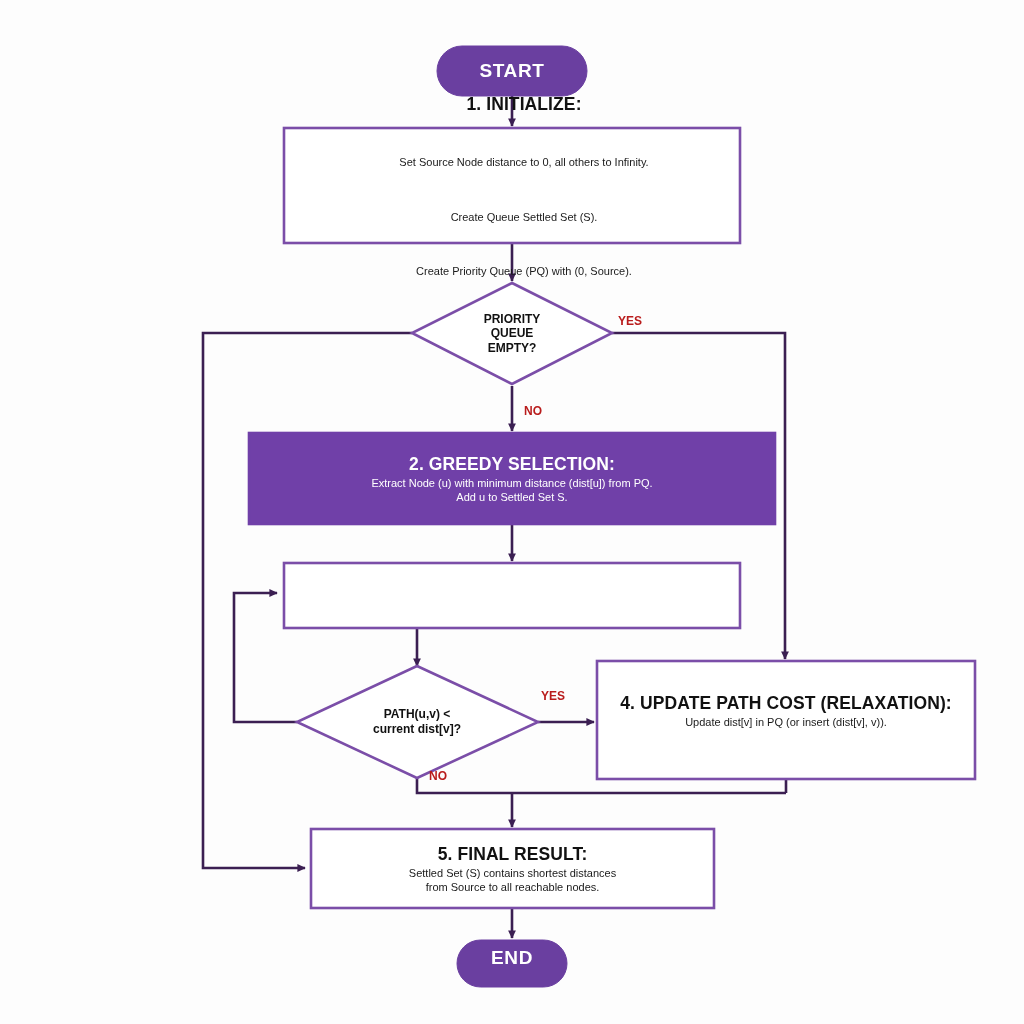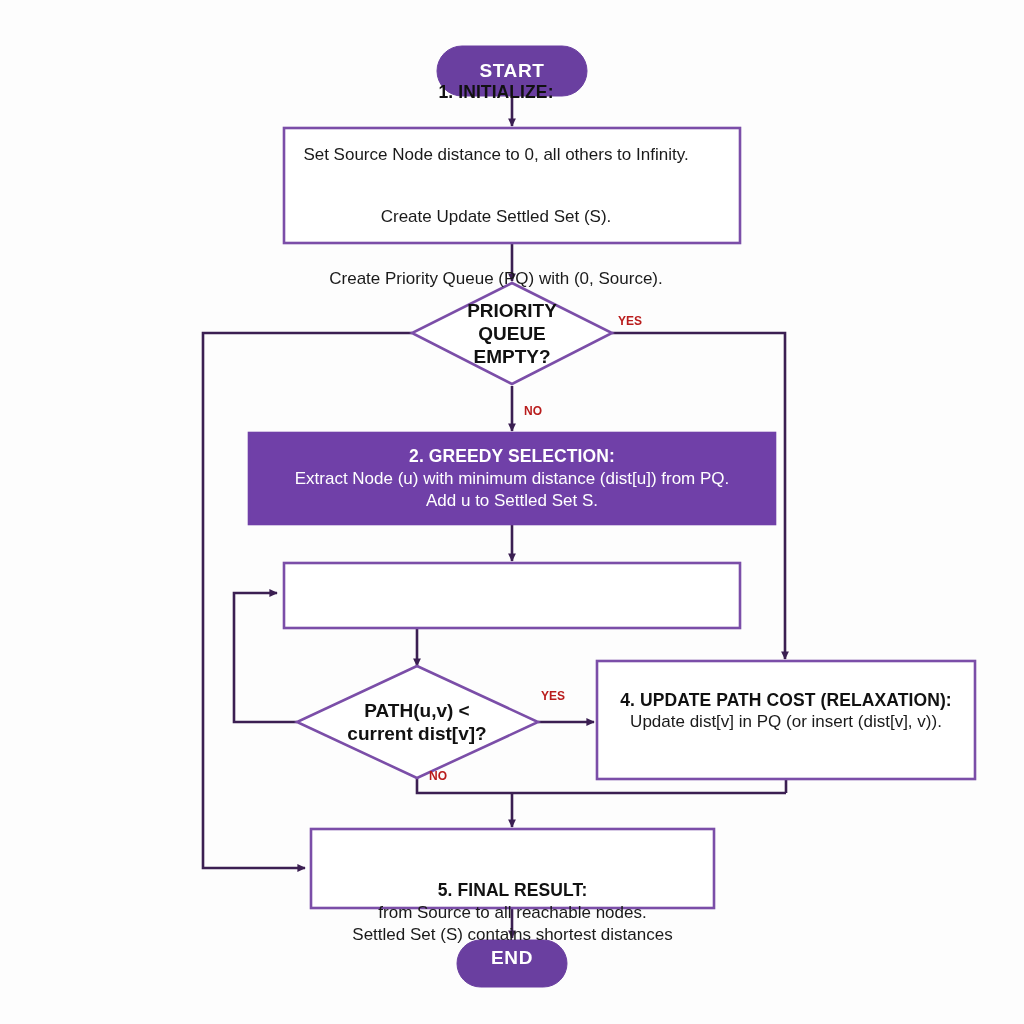--- a/index.html
+++ b/index.html
@@ -130,7 +130,7 @@
     <span class="terminal-label">START</span>
   </div>
 
-  <div class="node-text" style="left:268px; top:128px; width:456px; height:115px;gap:40px;">
+  <div class="node-text" style="left:296px; top:128px; width:456px; height:115px;gap:40px;">
     <span class="box-title">1. INITIALIZE:</span>
     <span class="box-line">Set Source Node distance to 0, all others to Infinity.</span>
     <span class="box-line">Create Update Settled Set (S).</span>

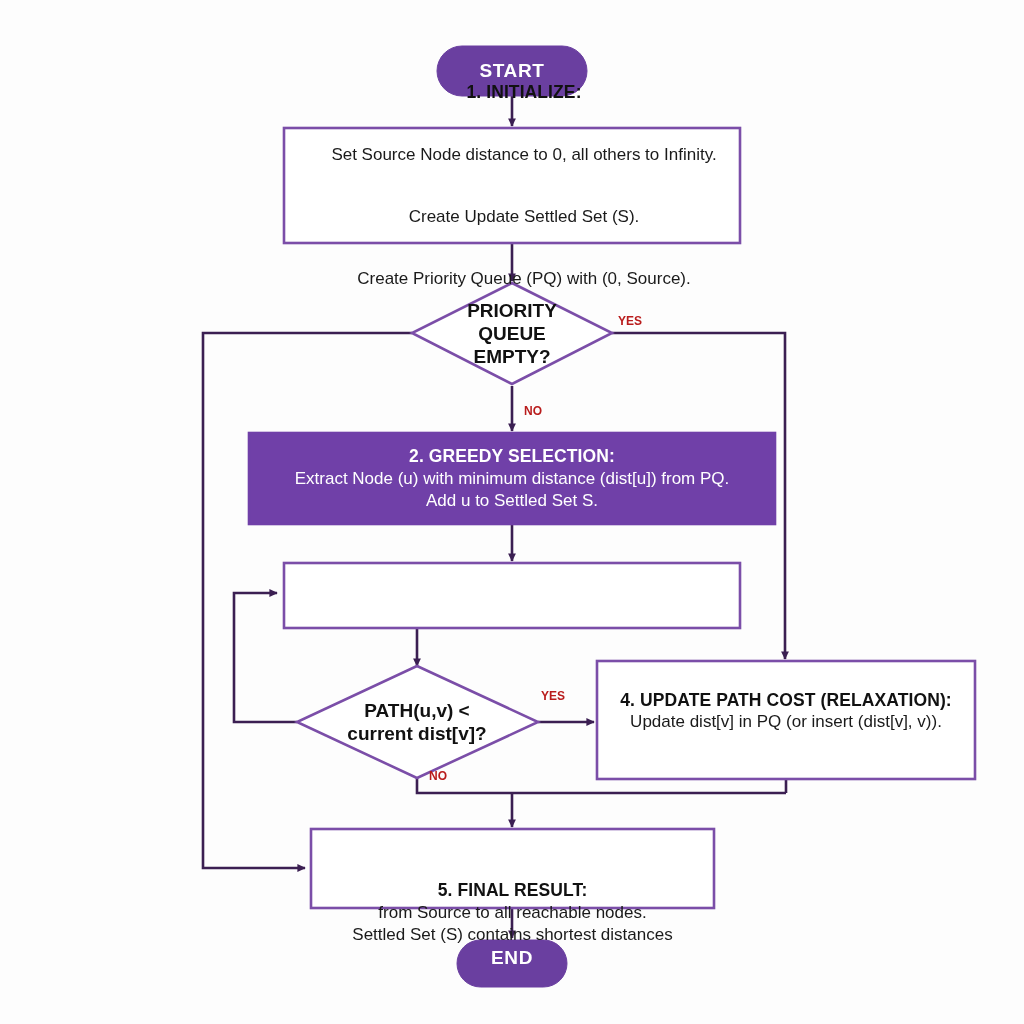--- a/index.html
+++ b/index.html
@@ -45,7 +45,7 @@
     letter-spacing: 0.1px;
   }
   .box-line {
-    font-size: 17px;
+    font-size: 11px;
     color: #1a1a1a;
   }
   .box-title.on-fill, .box-line.on-fill {

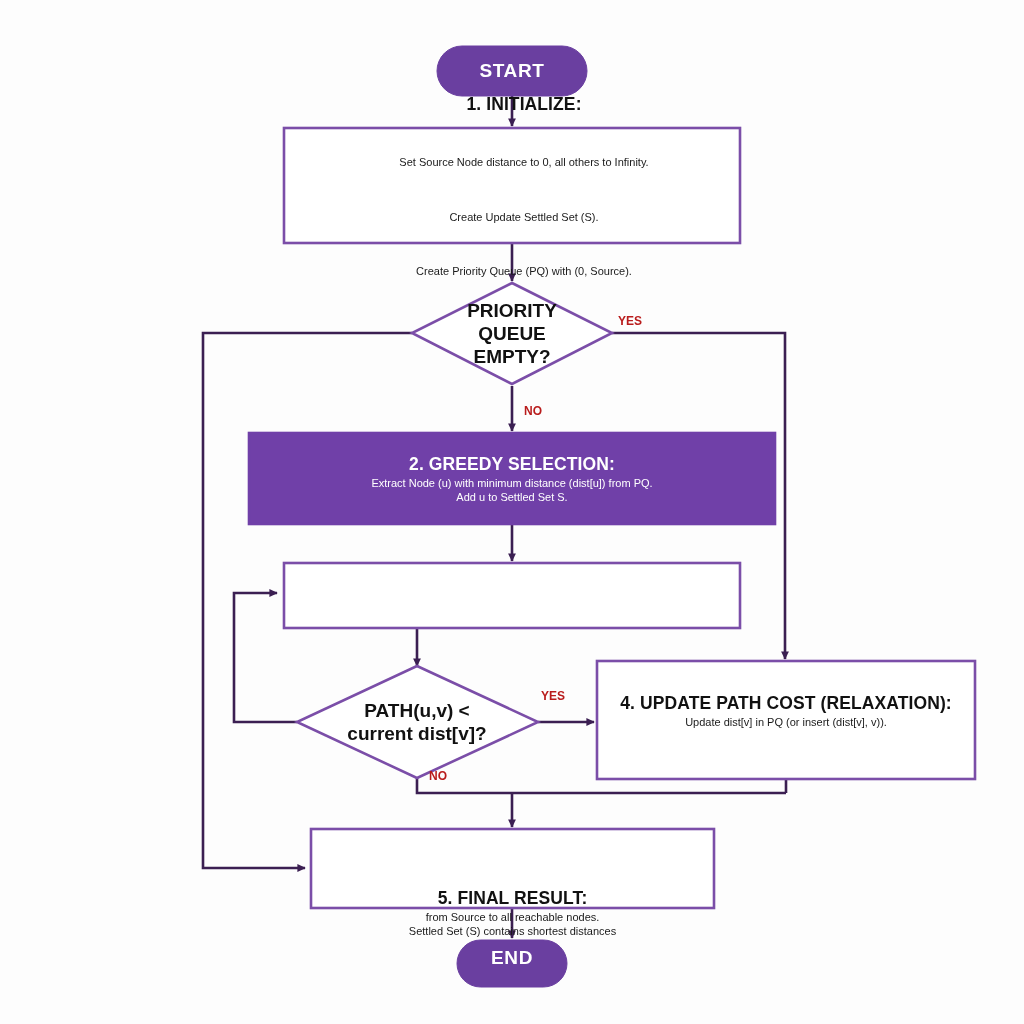--- a/index.html
+++ b/index.html
@@ -133,7 +133,7 @@
   <div class="node-text" style="left:296px; top:128px; width:456px; height:115px;gap:40px;">
     <span class="box-title">1. INITIALIZE:</span>
     <span class="box-line">Set Source Node distance to 0, all others to Infinity.</span>
-    <span class="box-line">Create Update Settled Set (S).</span>
+    <span class="box-line">Create Queue Settled Set (S).</span>
     <span class="box-line">Create Priority Queue (PQ) with (0, Source).</span>
   </div>
 

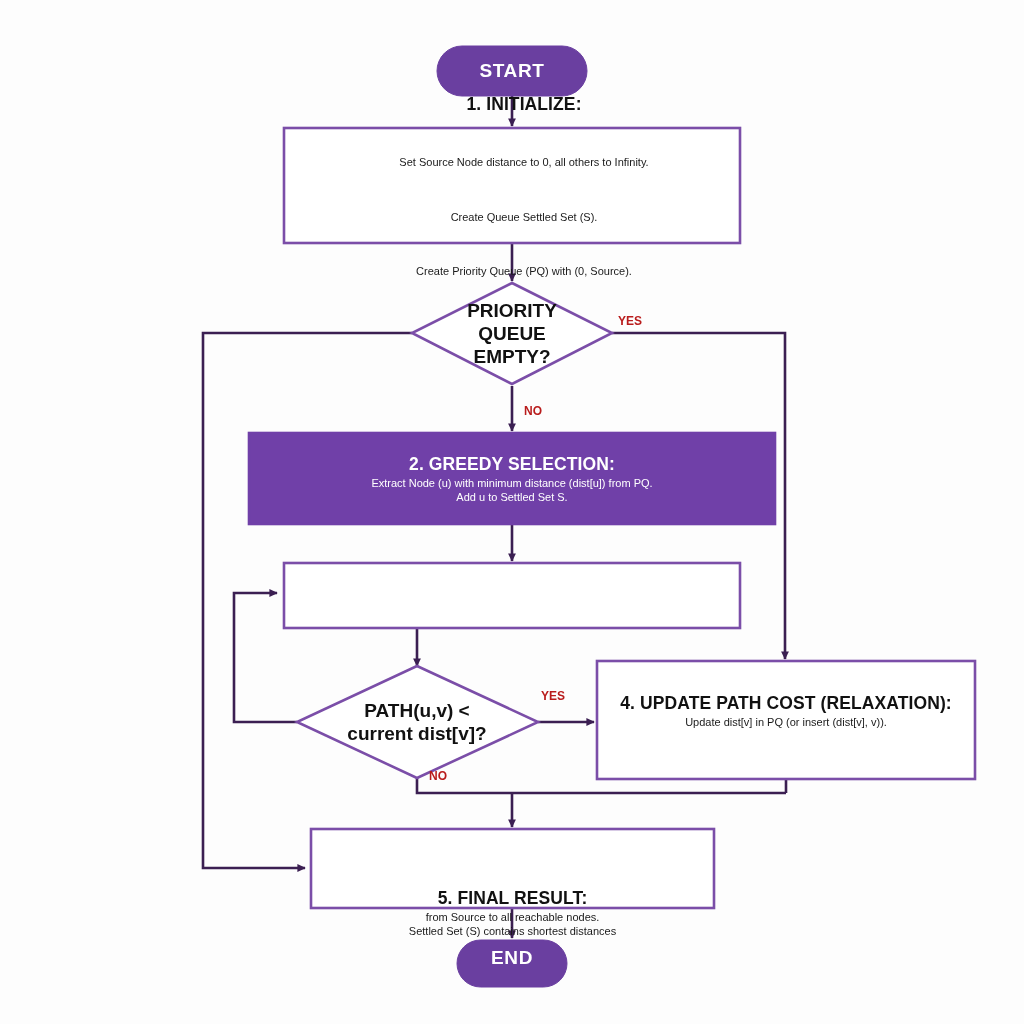--- a/index.html
+++ b/index.html
@@ -53,7 +53,7 @@
   }
   .diamond-text {
     font-weight: bold;
-    font-size: 19px;
+    font-size: 12px;
     color: #111111;
     line-height: 1.22;
   }

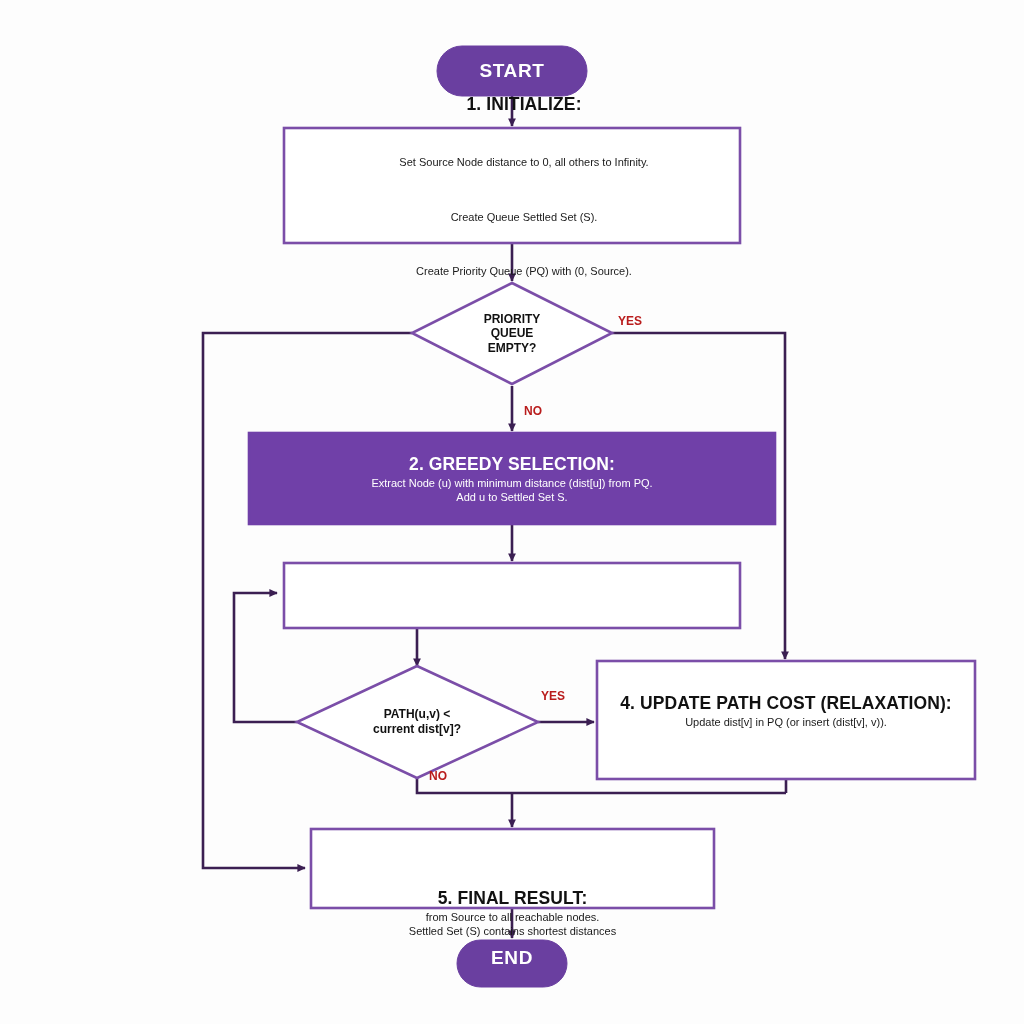--- a/index.html
+++ b/index.html
@@ -160,7 +160,7 @@
     <span class="box-line">Update dist[v] in PQ (or insert (dist[v], v)).</span>
   </div>
 
-  <div class="node-text" style="left:311px; top:829px; width:403px; height:79px;margin-top:44px;">
+  <div class="node-text" style="left:311px; top:829px; width:403px; height:79px;">
     <span class="box-title">5. FINAL RESULT:</span>
     <span class="box-line">from Source to all reachable nodes.</span>
     <span class="box-line">Settled Set (S) contains shortest distances</span>

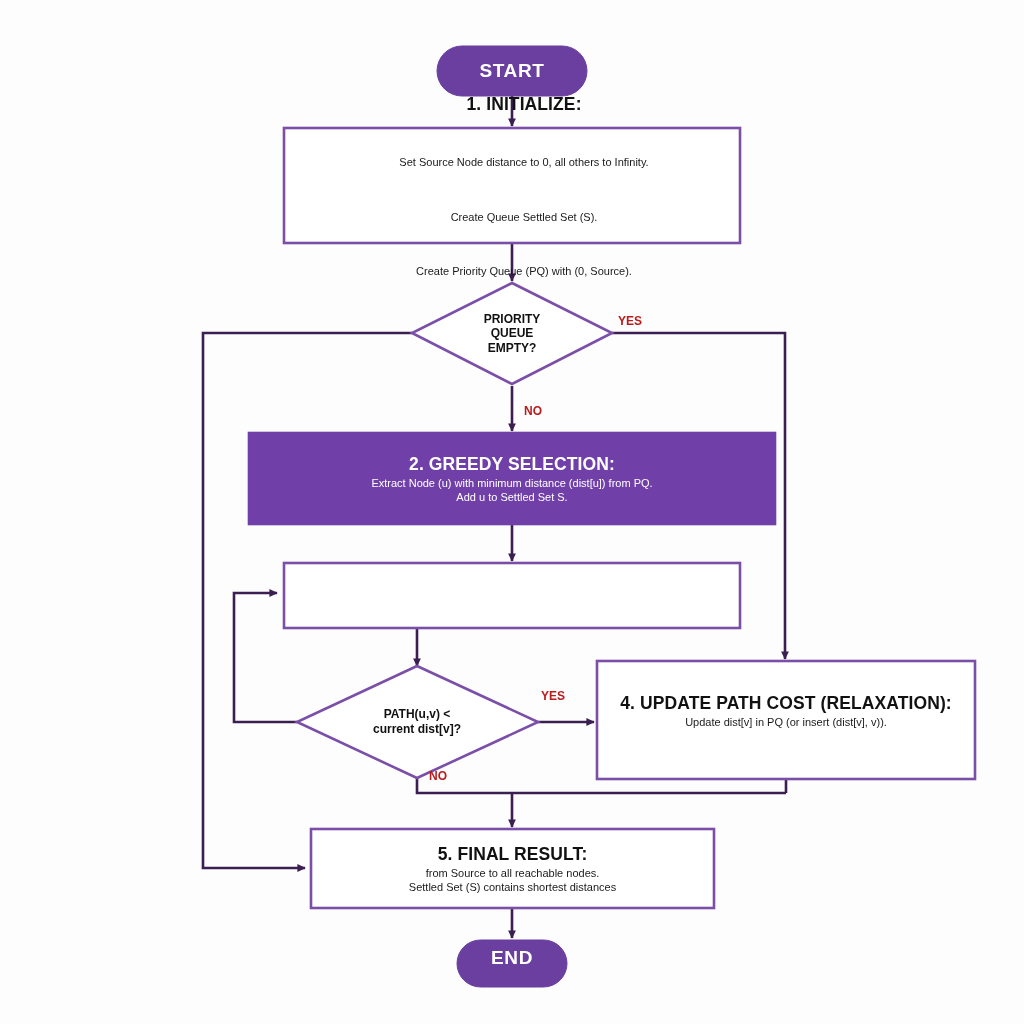--- a/index.html
+++ b/index.html
@@ -162,8 +162,8 @@
 
   <div class="node-text" style="left:311px; top:829px; width:403px; height:79px;">
     <span class="box-title">5. FINAL RESULT:</span>
+    <span class="box-line">Settled Set (S) contains shortest distances</span>
     <span class="box-line">from Source to all reachable nodes.</span>
-    <span class="box-line">Settled Set (S) contains shortest distances</span>
   </div>
 
   <div class="node-text" style="left:457px; top:940px; width:110px; height:37px;">

